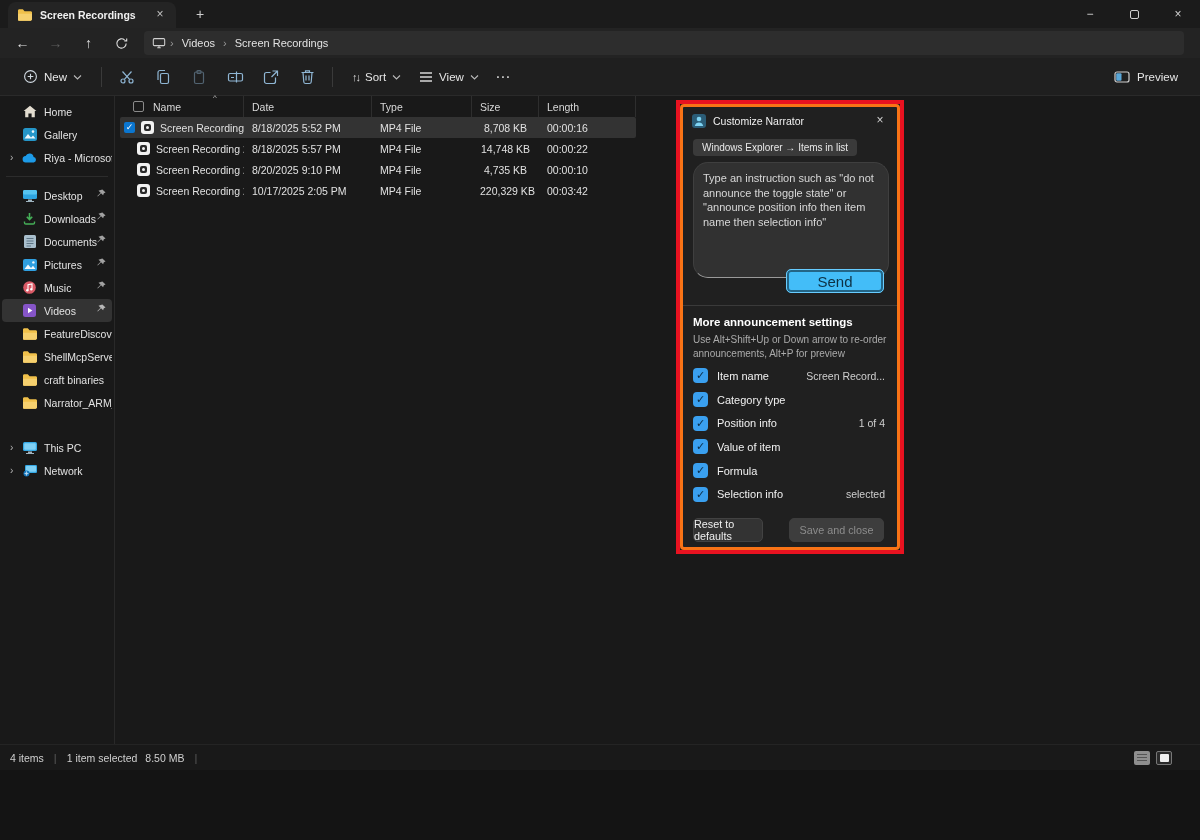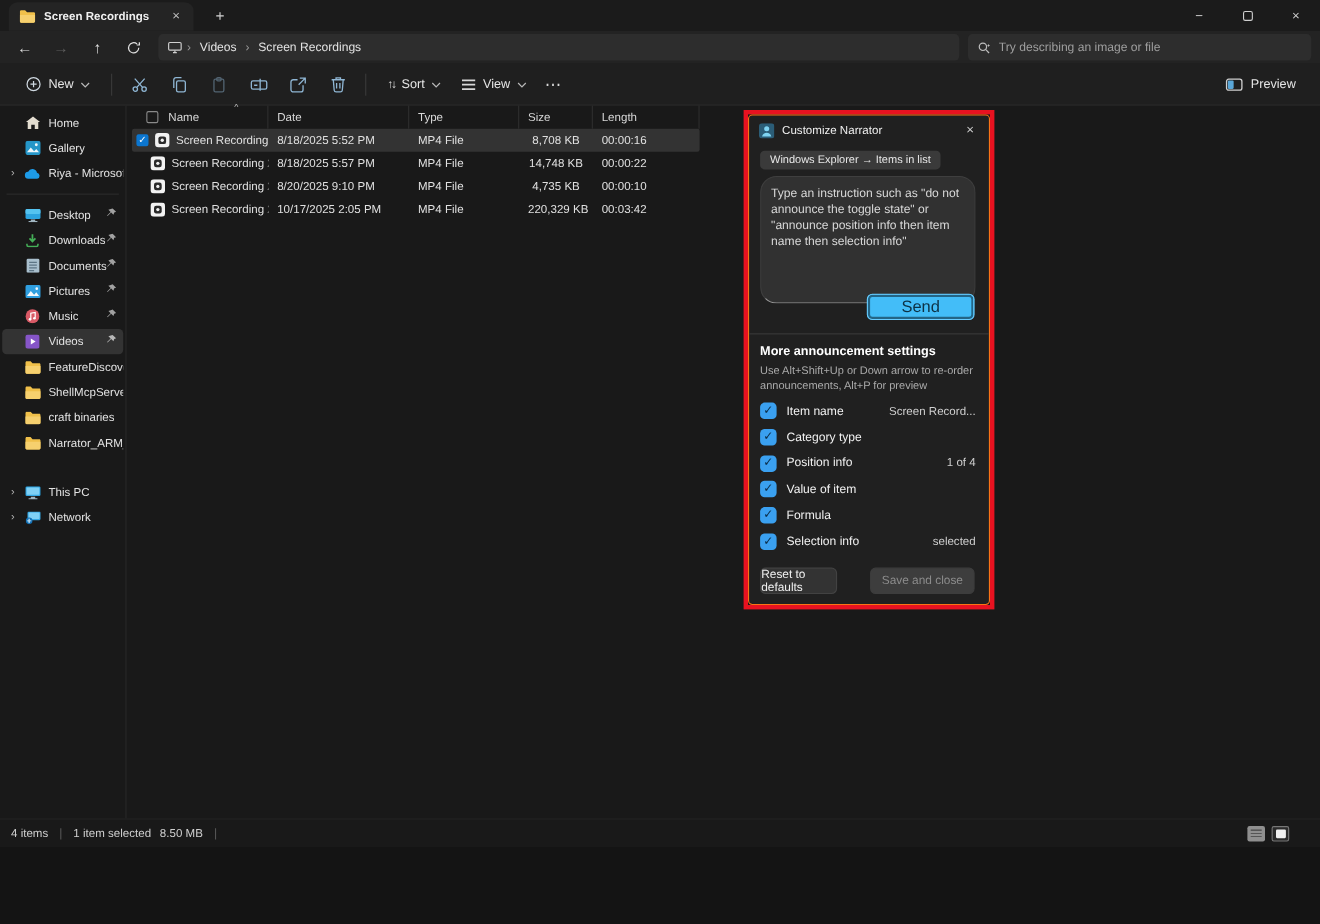--- a/index.html
+++ b/index.html
@@ -146,14 +146,6 @@
       <span class="crumb-sep">›</span>
       <span class="crumb">Screen Recordings</span>
     </div>
-    <div class="searchbar">
-      <svg width="13" height="13" viewBox="0 0 14 14">
-          <circle cx="6" cy="6" r="3.6" fill="none" stroke="#bdbdbd" stroke-width="1.2"></circle>
-          <path d="M8.8 8.8 12 12" stroke="#bdbdbd" stroke-width="1.2"></path>
-          <path d="M11 5.2l.5 1 .5-1 1-.5-1-.5-.5-1-.5 1-1 .5z" fill="#bdbdbd"></path>
-        </svg>
-      <span class="search-ph">Try describing an image or file</span>
-    </div>
   </div>
 
   <div class="toolbar">

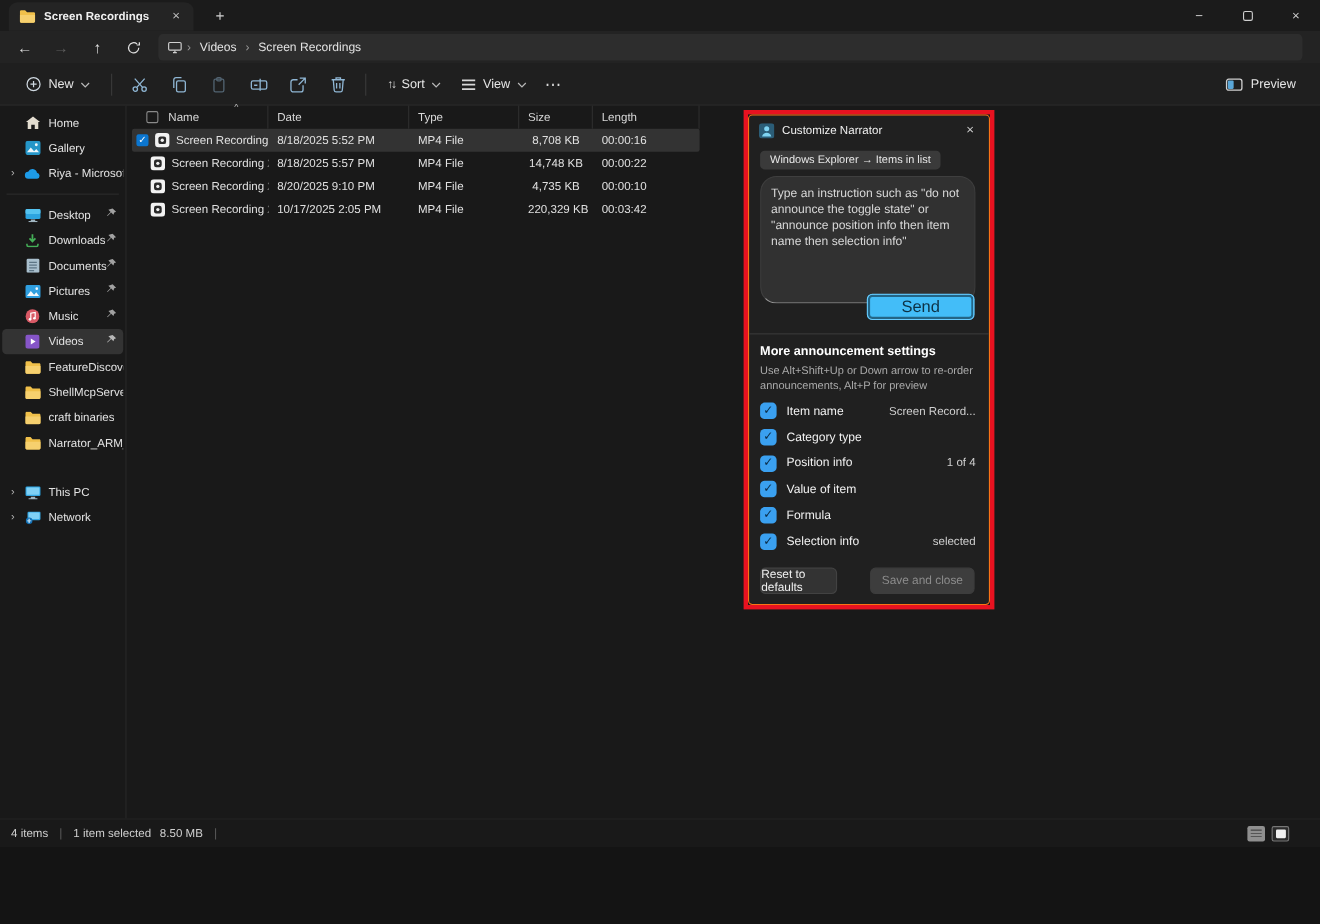--- a/index.html
+++ b/index.html
@@ -81,7 +81,7 @@
 
   
   .annotation { position:absolute; left:676px; top:100px; width:228px; height:454px; border:4px solid #e81220; z-index:50; }
-  .dialog { position:absolute; inset:0; background:#202020; border:1px solid #f97316; border-radius:4px; overflow:hidden; }
+  .dialog { position:absolute; inset:0; background:#202020; border:3px solid #f97316; border-radius:4px; overflow:hidden; }
   .dlg-title { height:27px; display:flex; align-items:center; gap:7px; padding:0 8px 0 9px; font-size:10.5px; color:#f0f0f0; }
   .dlg-title .t { flex:1; }
   .dlg-close { width:18px; height:18px; text-align:center; line-height:17px; color:#cfcfcf; font-size:12px; border-radius:3px; }

